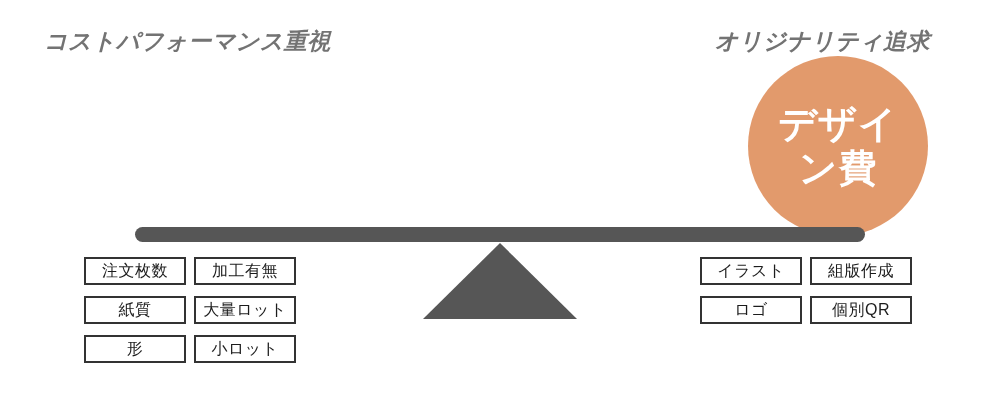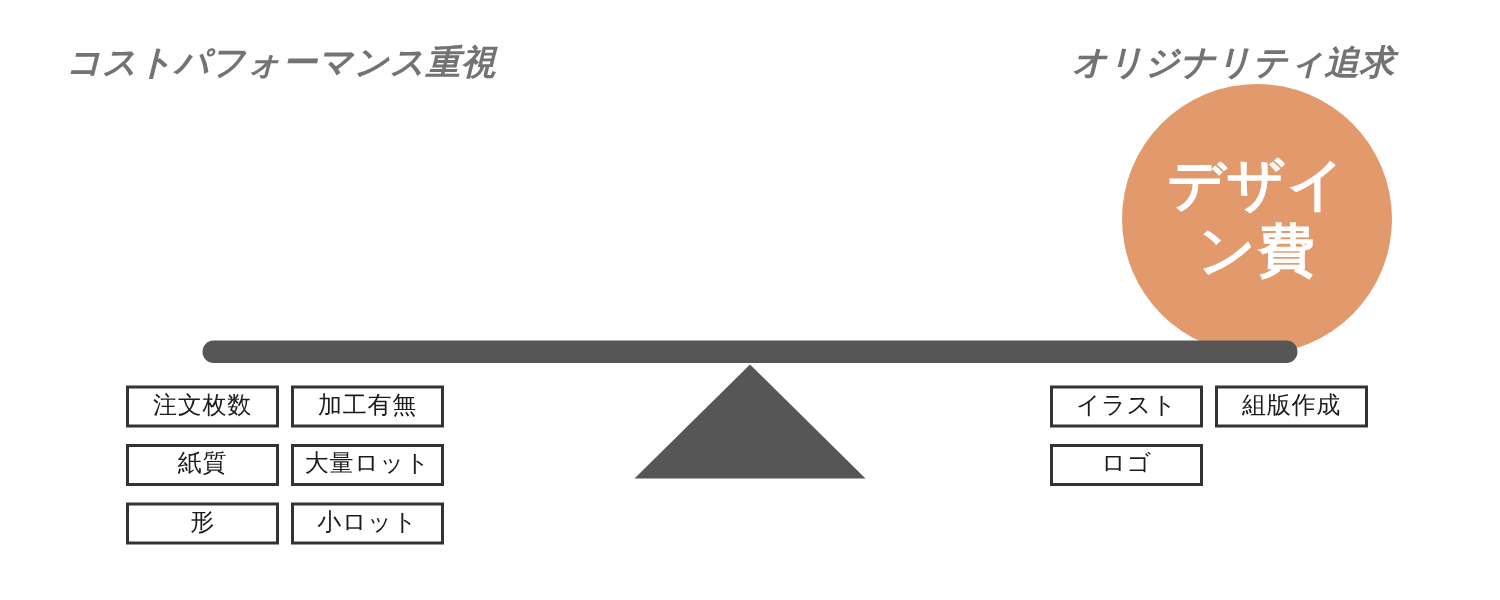--- a/index.html
+++ b/index.html
@@ -136,6 +136,7 @@
     <div class="tag">イラスト</div>
     <div class="tag">組版作成</div>
     <div class="tag">ロゴ</div>
+    <div class="tag">個別QR</div>
   </div>
 
 </div>

